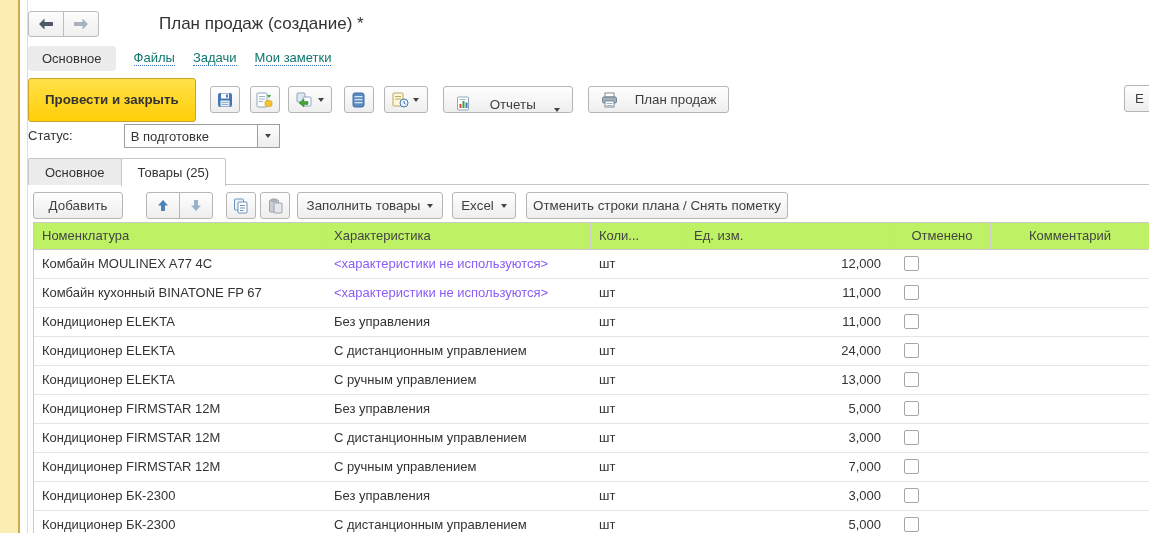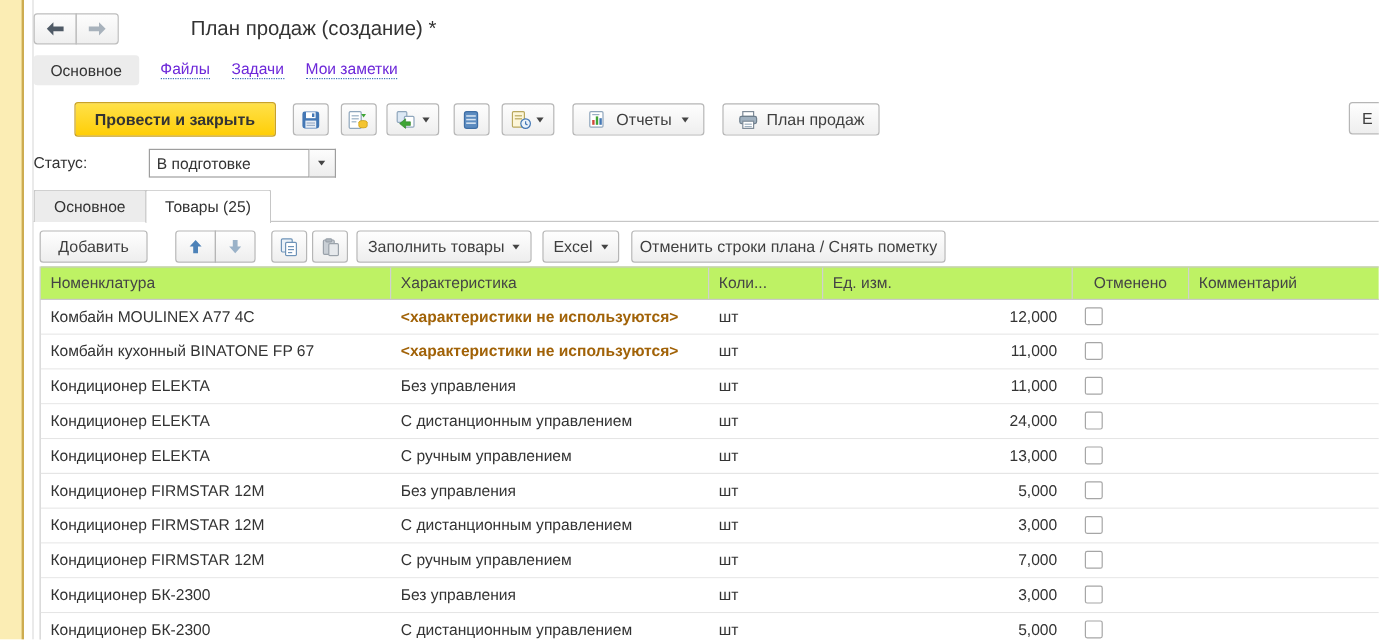--- a/index.html
+++ b/index.html
@@ -27,7 +27,7 @@
   
   .navtabs { display:flex; align-items:center; margin-top:12px; height:26px; }
   .navtab-pill { background:#ECECEC; border-radius:3px; padding:5px 14px; color:#333; }
-  .navtab-link { margin-left:18px; color:#6d28d9; border-bottom:1px dotted #3A72B8; cursor:pointer; line-height:15px; }
+  .navtab-link { margin-left:18px; color:#0f766e; border-bottom:1px dotted #3A72B8; cursor:pointer; line-height:15px; }
 
   
   .cmdbar { display:flex; align-items:center; margin-top:14px; height:29px; position:relative; }

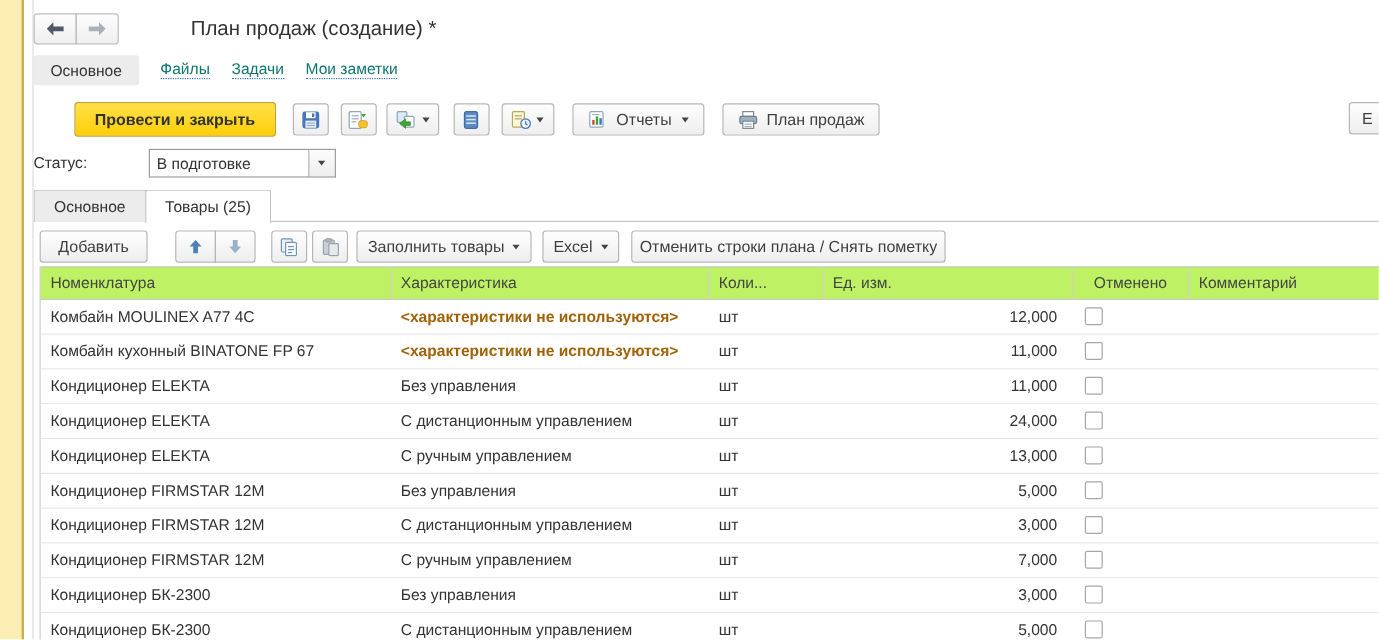--- a/index.html
+++ b/index.html
@@ -34,8 +34,8 @@
   .btn { display:inline-flex; align-items:center; justify-content:center; height:27px;
     padding:0 12px; border:1px solid #B6B6B6; border-radius:3px;
     background:linear-gradient(#FEFEFE,#EEEEEE); color:#3F3F3F; white-space:nowrap; cursor:pointer; }
-  .btn-yellow { height:29px; padding:0 16px; font-weight:bold; color:#333;
-    background:linear-gradient(#FFE14A,#FFCE06); border:1px solid #C9A227; border-radius:3px;margin-left:34px; }
+  .btn-yellow { height:44px; padding:0 16px; font-weight:bold; color:#333;
+    background:linear-gradient(#FFE14A,#FFCE06); border:1px solid #C9A227; border-radius:3px; }
   .icon-btn { width:30px; padding:0; }
   .icon-btn.wide { width:44px; gap:4px; }
   .caret { width:0; height:0; border-left:3.5px solid transparent; border-right:3.5px solid transparent;

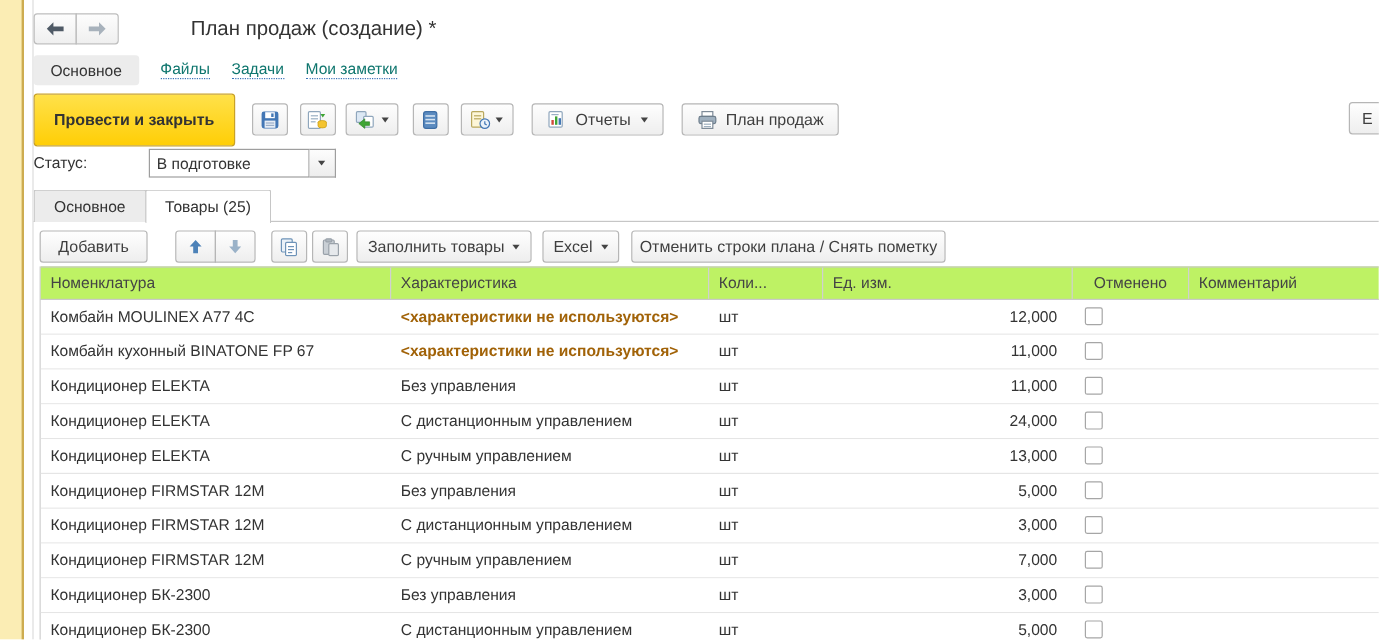--- a/index.html
+++ b/index.html
@@ -185,7 +185,7 @@
       <span class="caret"></span>
     </button>
 
-    <button class="btn gap15" style="gap:8px;">
+    <button class="btn gap15" style="gap:18px;align-items:flex-end;">
       <span>
         <svg width="16" height="16" viewBox="0 0 16 16">
             <rect x="1.5" y="1" width="11" height="13" rx="1" fill="#fff" stroke="#8FA6BC"></rect>

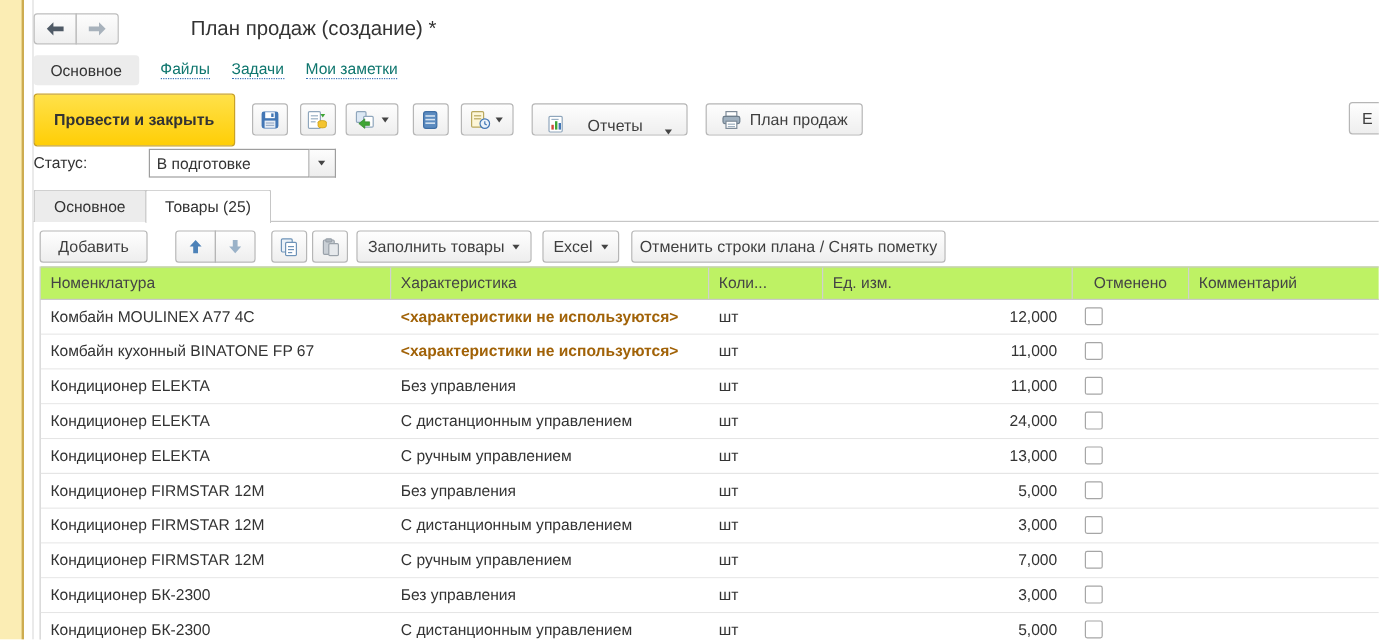--- a/index.html
+++ b/index.html
@@ -199,7 +199,7 @@
       <span class="caret"></span>
     </button>
 
-    <button class="btn gap15" style="gap:7px;">
+    <button class="btn gap15" style="gap:17px;">
       <span>
         <svg width="17" height="16" viewBox="0 0 17 16">
             <rect x="4" y="1" width="9" height="4" fill="#fff" stroke="#7E8B98"></rect>

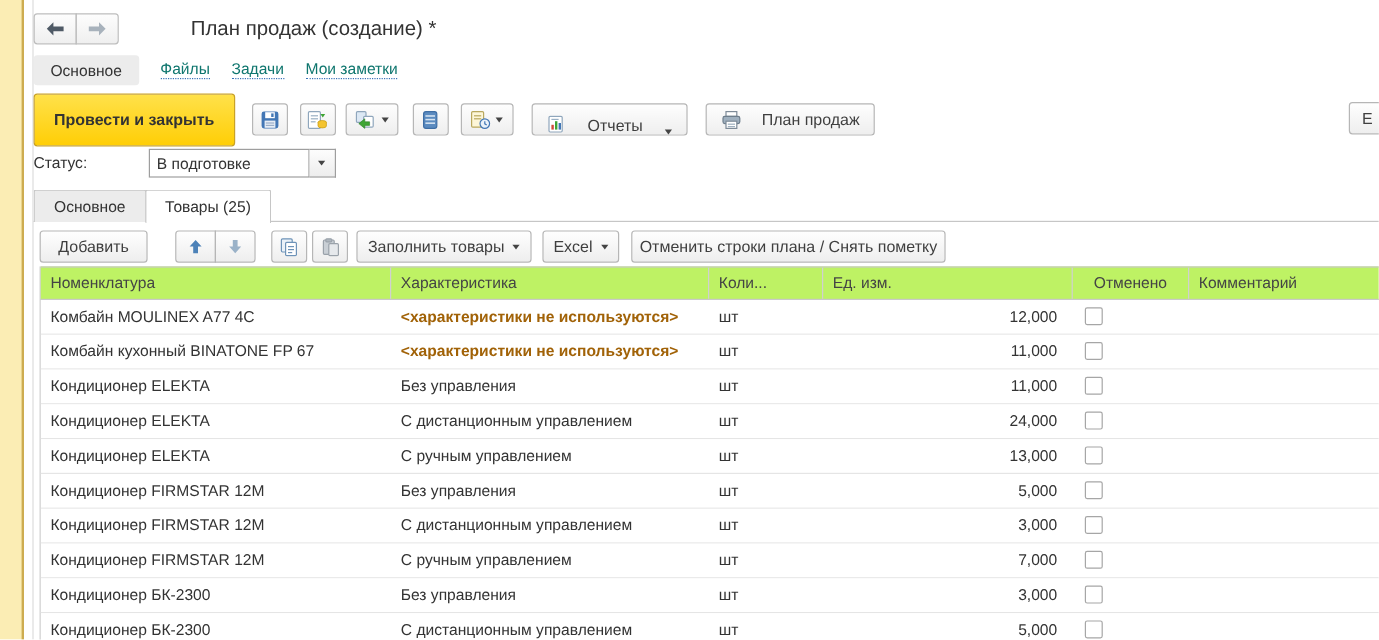--- a/index.html
+++ b/index.html
@@ -78,7 +78,7 @@
   .grid-row { display:flex; height:29px; border-bottom:1px solid #E5E5E5; background:#fff; }
   .cell { padding:0 8px; line-height:28px; white-space:nowrap; overflow:hidden; }
   .c-nom { width:292px; } .c-chr { width:265px; } .c-unit { width:208px; }
-  .c-qty { width:95px; text-align:right; padding-right:13px; } .c-cnl { width:97px; } .c-com { flex:1; }
+  .c-qty { width:95px; text-align:right; padding-right:13px; } .c-cnl { width:97px; } .c-com { flex:1;text-align:center; }
   .cell.gray { color:#a16207;font-weight:bold; }
   .checkbox { display:inline-block; width:15px; height:15px; border:1px solid #A6A6A6; border-radius:2px;
     background:#fff; margin:6px 0 0 10px; cursor:pointer; }

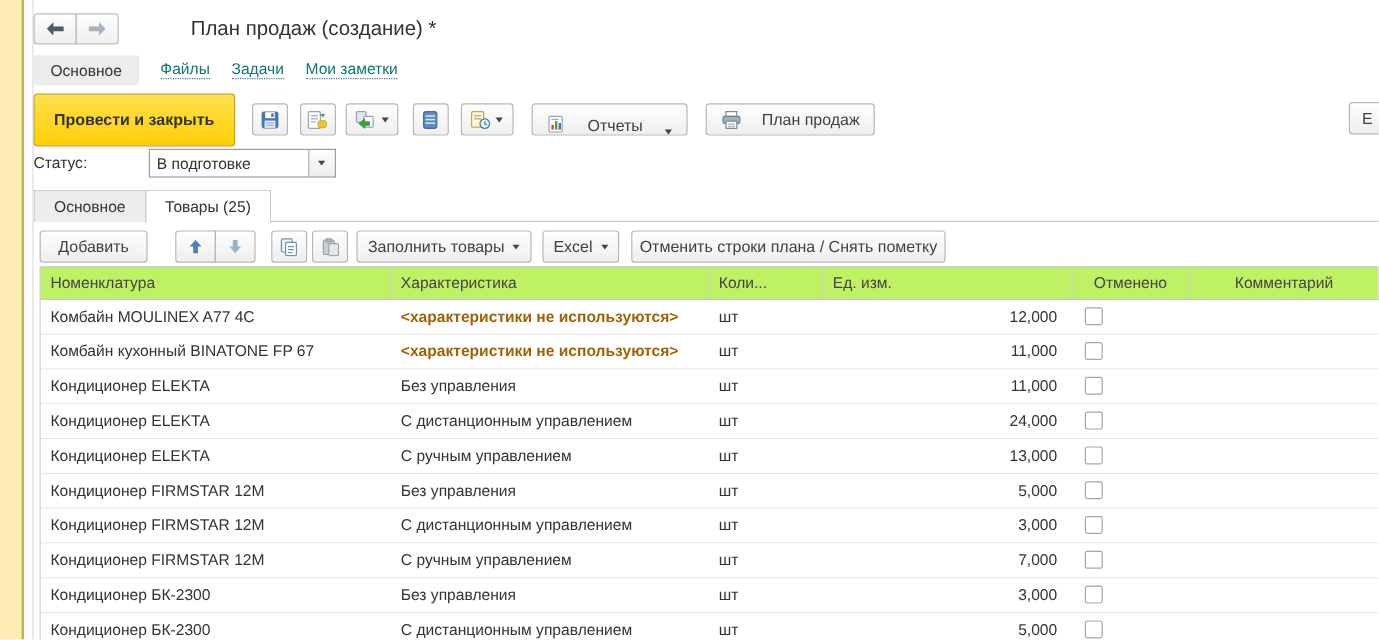--- a/index.html
+++ b/index.html
@@ -79,7 +79,7 @@
   .cell { padding:0 8px; line-height:28px; white-space:nowrap; overflow:hidden; }
   .c-nom { width:292px; } .c-chr { width:265px; } .c-unit { width:208px; }
   .c-qty { width:95px; text-align:right; padding-right:13px; } .c-cnl { width:97px; } .c-com { flex:1;text-align:center; }
-  .cell.gray { color:#a16207;font-weight:bold; }
+  .cell.gray { color:#8b5cf6; }
   .checkbox { display:inline-block; width:15px; height:15px; border:1px solid #A6A6A6; border-radius:2px;
     background:#fff; margin:6px 0 0 10px; cursor:pointer; }
 

